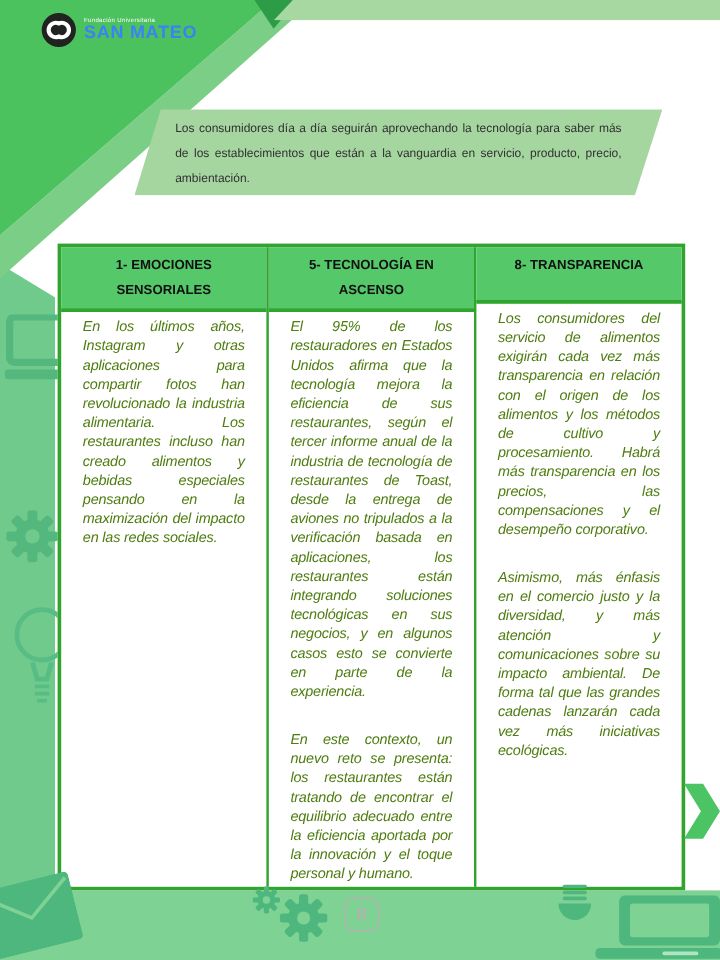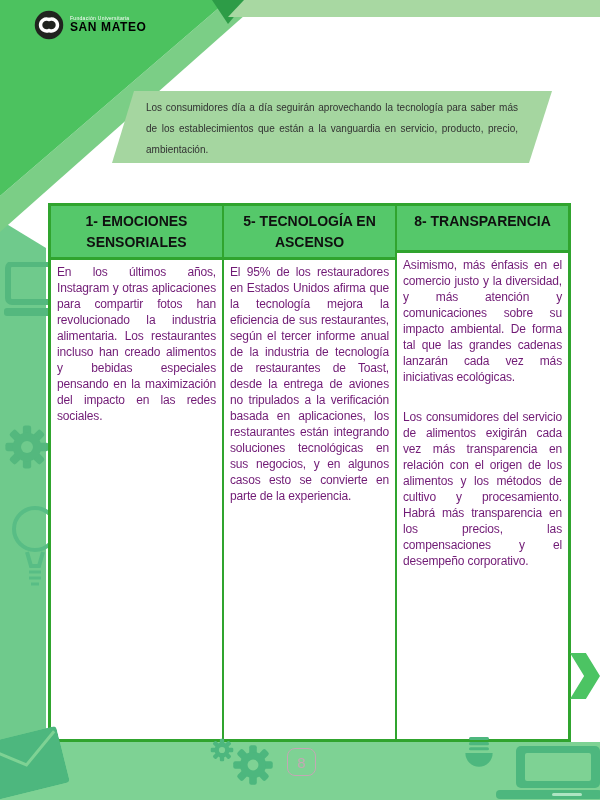--- a/index.html
+++ b/index.html
@@ -26,7 +26,7 @@
   .logo{position:absolute;left:34px;top:10px;display:flex;align-items:center;gap:6px;}
   .logo-text{display:flex;flex-direction:column;line-height:1.05;}
   .logo-small{font-size:5px;color:#ffffff;letter-spacing:.3px;}
-  .logo-name{font-size:12px;font-weight:bold;color:#000000;letter-spacing:.6px;}
+  .logo-name{font-size:15px;font-weight:bold;color:#3b82f6;letter-spacing:.6px;}
 
   
   .banner{position:absolute;left:112px;top:91px;width:440px;height:72px;

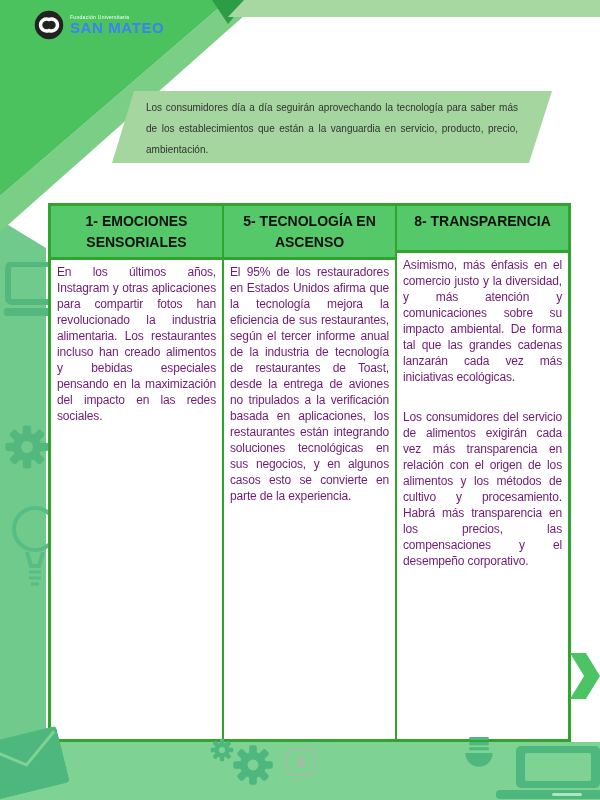--- a/index.html
+++ b/index.html
@@ -40,7 +40,7 @@
   .col{flex:1;display:flex;flex-direction:column;min-width:0;}
   .col + .col{border-left:2px solid #30a42e;}
   .col-header{background:#55c86a;border-bottom:3px solid #30a42e;
-    text-align:center;font-weight:bold;font-size:14px;line-height:21px;
+    text-align:center;font-weight:bold;font-size:11px;line-height:21px;
     padding:5px 6px 4px;color:#101010;min-height:47px;box-sizing:border-box;}
   .col-body{flex:1;padding:4px 6px;font-size:12px;line-height:16px;
     text-align:justify;color:#701a75;letter-spacing:-0.15px;overflow:hidden;}

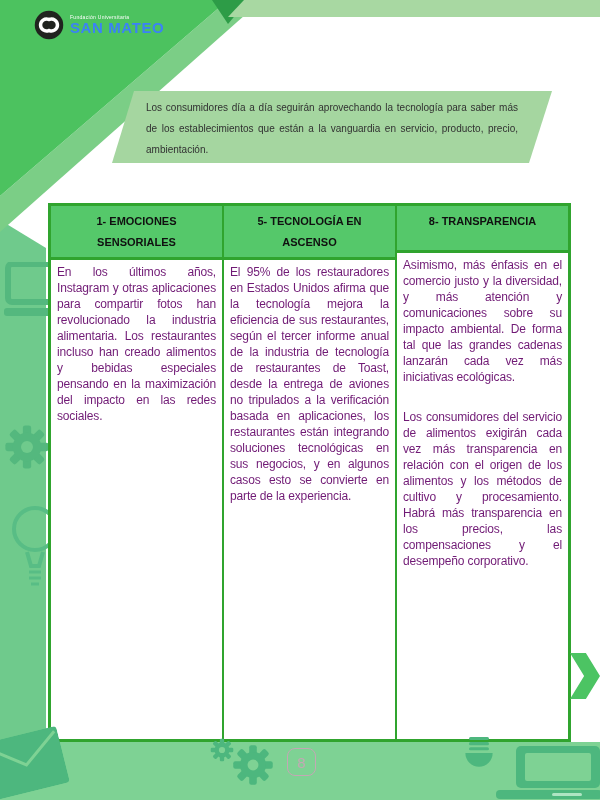--- a/index.html
+++ b/index.html
@@ -42,8 +42,8 @@
   .col-header{background:#55c86a;border-bottom:3px solid #30a42e;
     text-align:center;font-weight:bold;font-size:11px;line-height:21px;
     padding:5px 6px 4px;color:#101010;min-height:47px;box-sizing:border-box;}
-  .col-body{flex:1;padding:4px 6px;font-size:12px;line-height:16px;
-    text-align:justify;color:#701a75;letter-spacing:-0.15px;overflow:hidden;}
+  .col-body{flex:1;padding:4px 18px;font-size:12px;line-height:16px;
+    text-align:justify;color:#4d7c0f;letter-spacing:-0.15px;overflow:hidden;font-style:italic;}
   .col-body p{margin:0 0 24px 0;}
   .col-body p:last-child{margin-bottom:0;}
 

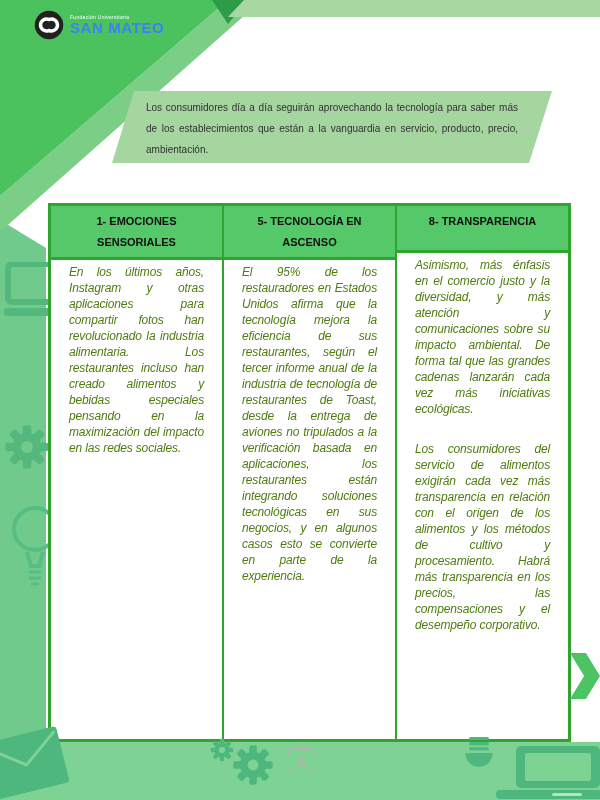--- a/index.html
+++ b/index.html
@@ -124,8 +124,8 @@
     <div class="col">
       <div class="col-header">8- TRANSPARENCIA</div>
       <div class="col-body">
+        <p>Los consumidores del servicio de alimentos exigirán cada vez más transparencia en relación con el origen de los alimentos y los métodos de cultivo y procesamiento. Habrá más transparencia en los precios, las compensaciones y el desempeño corporativo.</p>
         <p>Asimismo, más énfasis en el comercio justo y la diversidad, y más atención y comunicaciones sobre su impacto ambiental. De forma tal que las grandes cadenas lanzarán cada vez más iniciativas ecológicas.</p>
-        <p>Los consumidores del servicio de alimentos exigirán cada vez más transparencia en relación con el origen de los alimentos y los métodos de cultivo y procesamiento. Habrá más transparencia en los precios, las compensaciones y el desempeño corporativo.</p>
       </div>
     </div>
   </div>

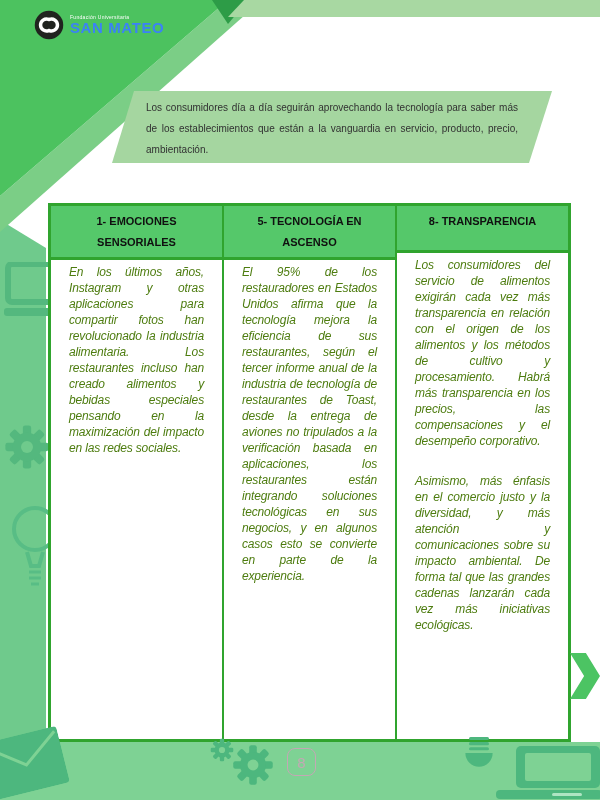--- a/index.html
+++ b/index.html
@@ -118,6 +118,7 @@
       <div class="col-header">5- TECNOLOGÍA EN ASCENSO</div>
       <div class="col-body">
         <p>El 95% de los restauradores en Estados Unidos afirma que la tecnología mejora la eficiencia de sus restaurantes, según el tercer informe anual de la industria de tecnología de restaurantes de Toast, desde la entrega de aviones no tripulados a la verificación basada en aplicaciones, los restaurantes están integrando soluciones tecnológicas en sus negocios, y en algunos casos esto se convierte en parte de la experiencia.</p>
+        <p>En este contexto, un nuevo reto se presenta: los restaurantes están tratando de encontrar el equilibrio adecuado entre la eficiencia aportada por la innovación y el toque personal y humano.</p>
       </div>
     </div>
 

